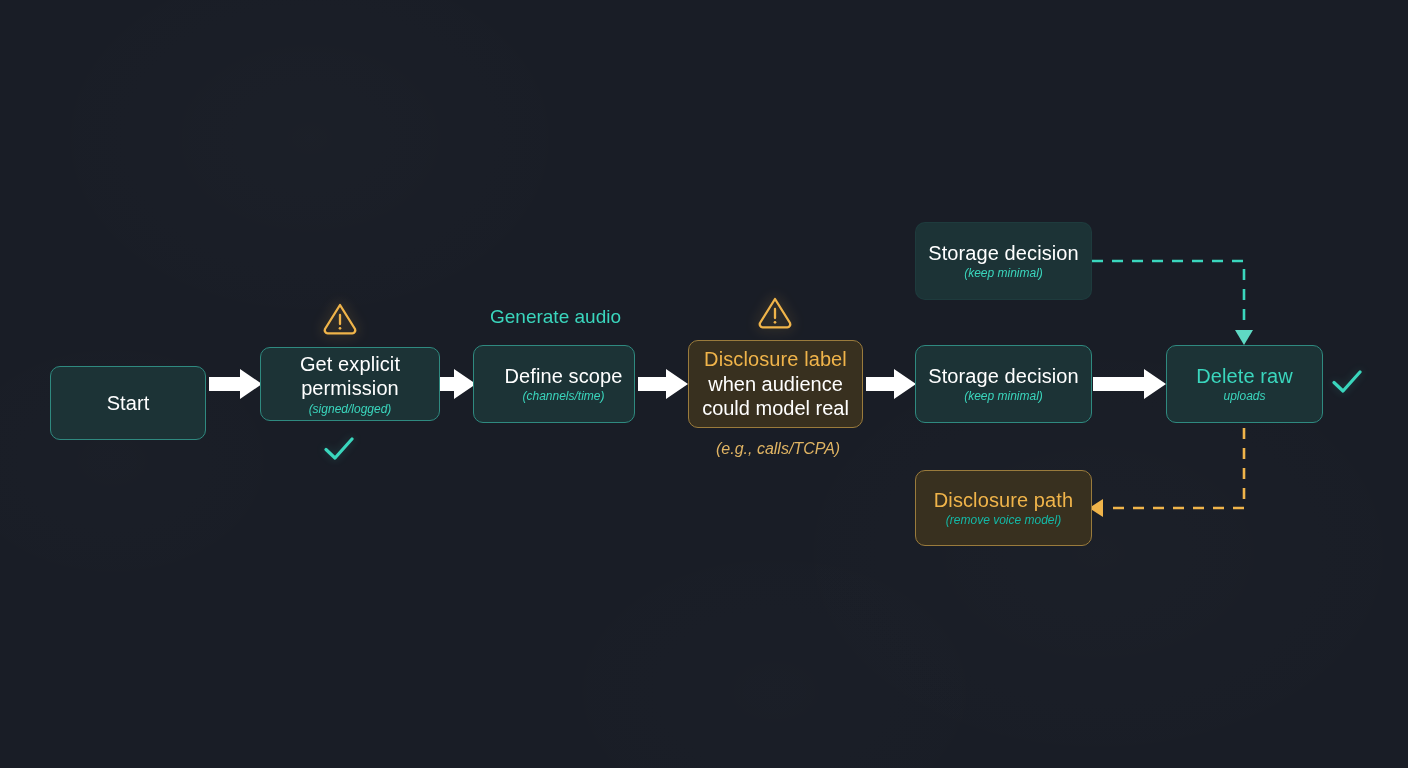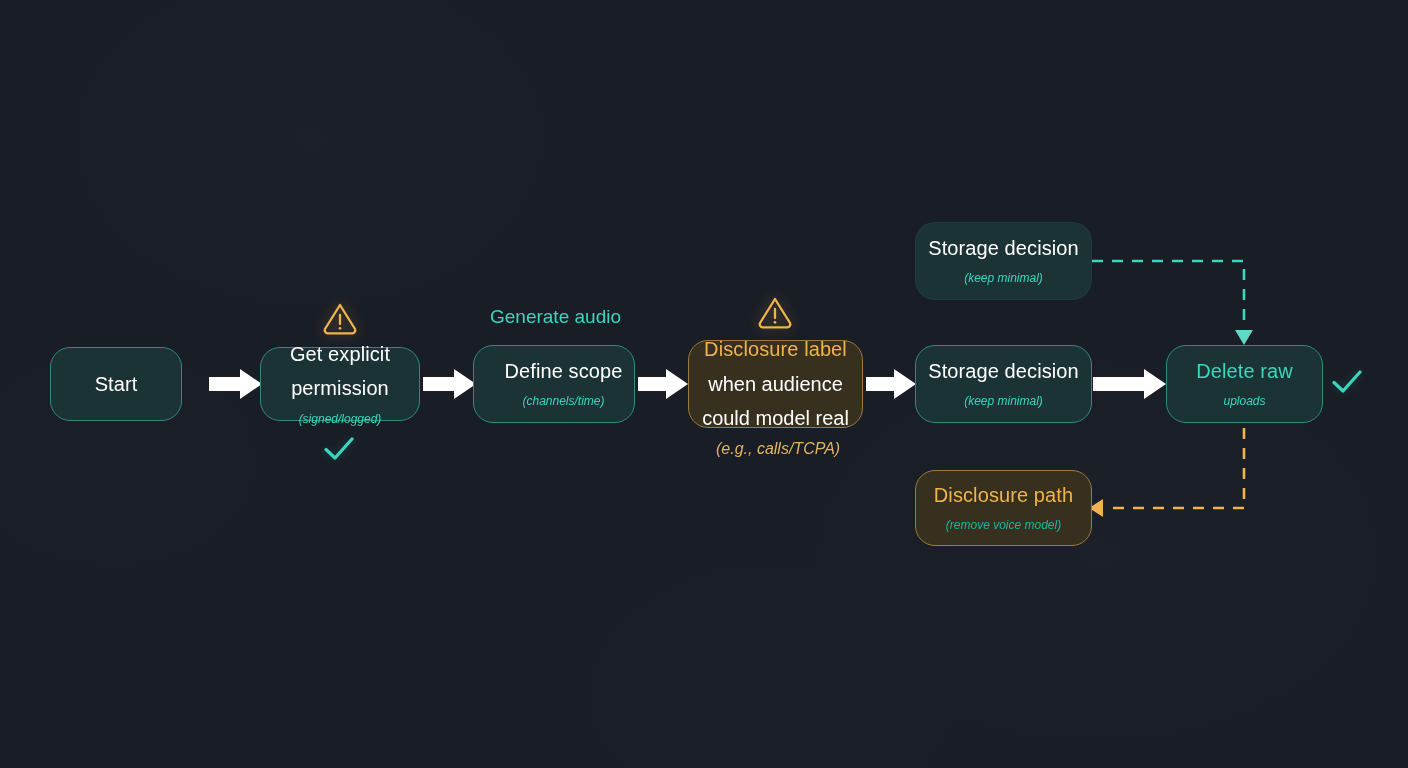--- a/index.html
+++ b/index.html
@@ -38,7 +38,7 @@
   
   .node {
     position: absolute;
-    border-radius: 20px;
+    border-radius: 10px;
     display: flex;
     flex-direction: column;
     align-items: center;
@@ -46,7 +46,6 @@
     text-align: center;
     line-height: 1.22;
     z-index: 5;
-    gap: 10px;
   }
 
   .node .title {

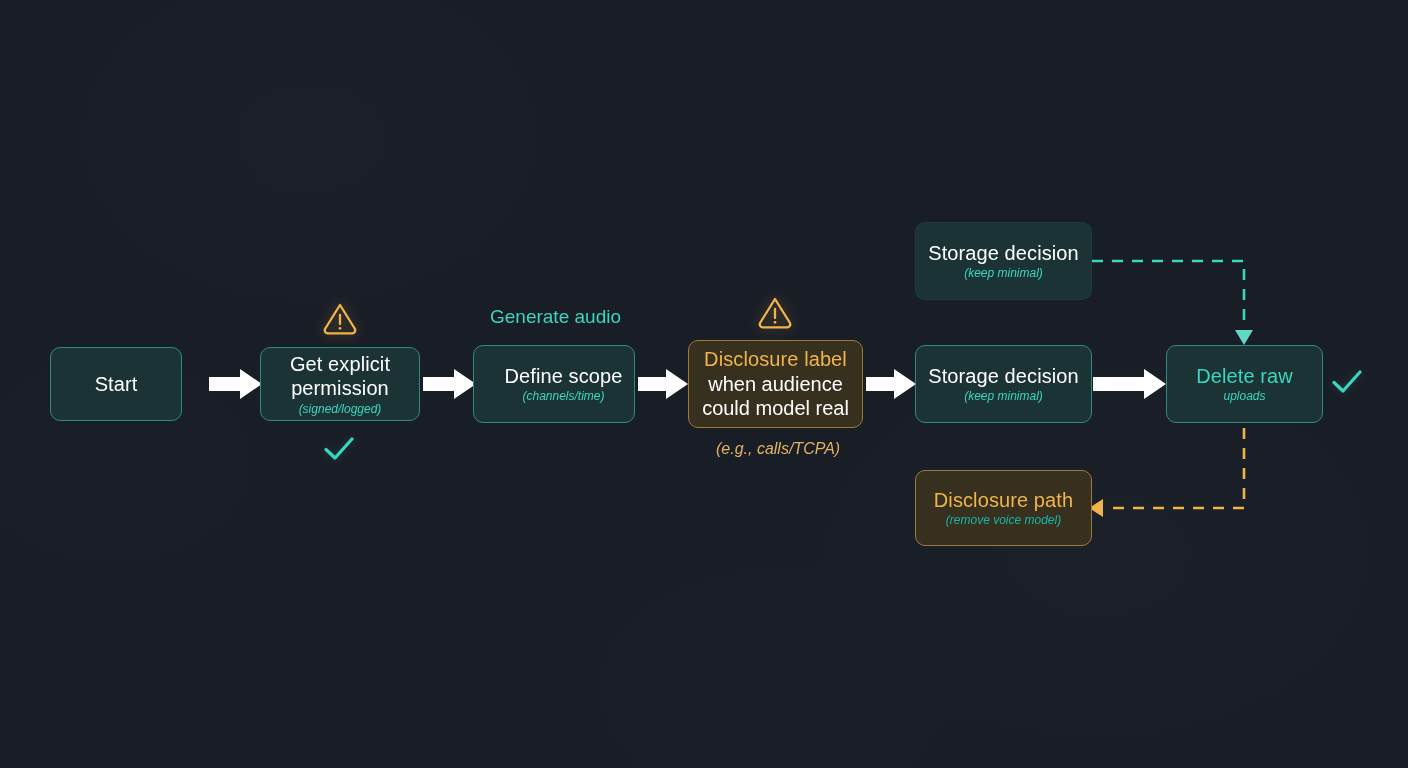--- a/index.html
+++ b/index.html
@@ -156,7 +156,7 @@
   <div class="title">Start</div>
 </div>
 
-<div class="node teal" style="left:260px; top:347px; width:160px; height:74px;">
+<div class="node teal" style="left:260px; top:347px; width:180px; height:74px;">
   <div class="title">Get explicit</div>
   <div class="title">permission</div>
   <div class="sub">(signed/logged)</div>

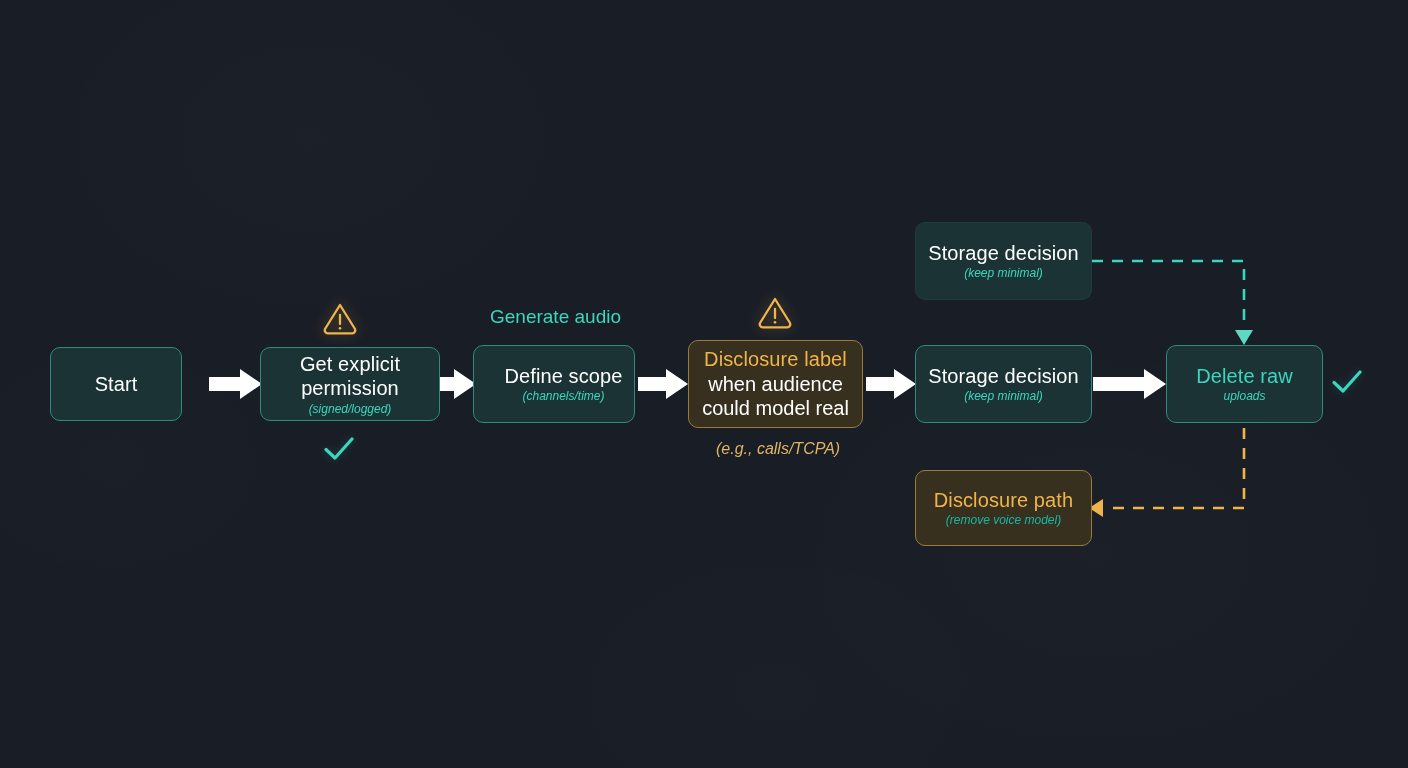--- a/index.html
+++ b/index.html
@@ -152,7 +152,7 @@
   </g>
 </svg>
 
-<div class="node teal" style="left:50px; top:347px; width:132px; height:74px;">
+<div class="node teal" style="left:50px; top:366px; width:156px; height:74px;">
   <div class="title">Start</div>
 </div>
 

